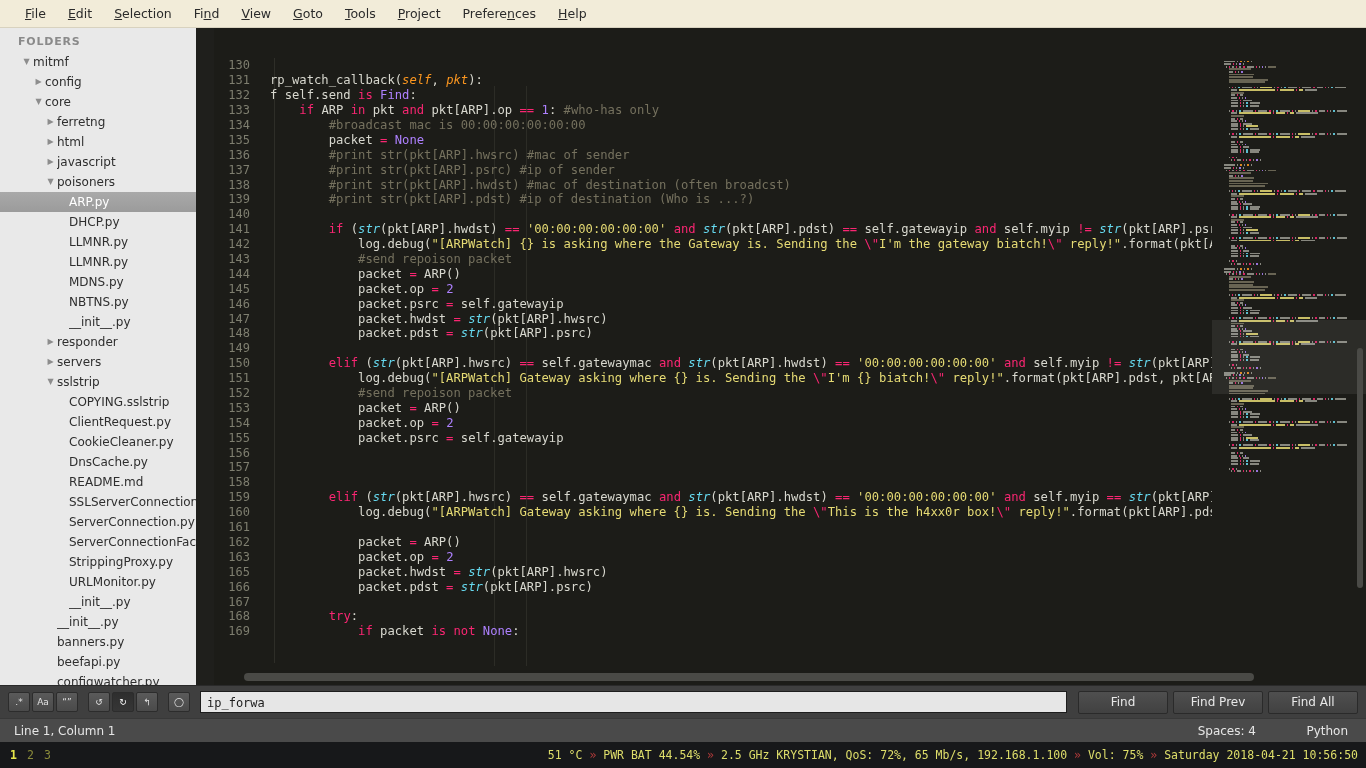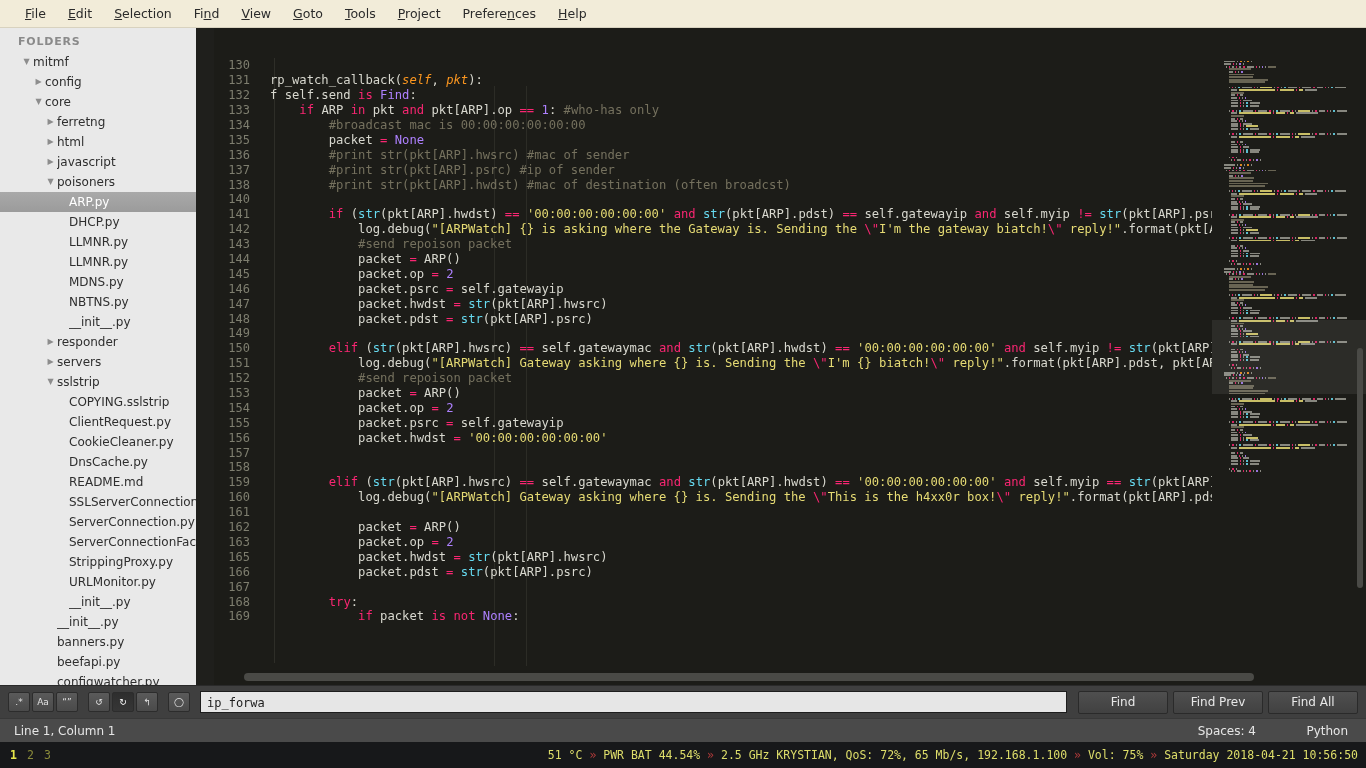--- a/index.html
+++ b/index.html
@@ -348,6 +348,7 @@
         <div class="cline"><span class="lnum">136</span><span class="ctext"><span class="cm">        #print str(pkt[ARP].hwsrc) #mac of sender</span></span></div>
         <div class="cline"><span class="lnum">137</span><span class="ctext"><span class="cm">        #print str(pkt[ARP].psrc) #ip of sender</span></span></div>
         <div class="cline"><span class="lnum">138</span><span class="ctext"><span class="cm">        #print str(pkt[ARP].hwdst) #mac of destination (often broadcst)</span></span></div>
+        <div class="cline"><span class="lnum">139</span><span class="ctext"><span class="cm">        #print str(pkt[ARP].pdst) #ip of destination (Who is ...?)</span></span></div>
         <div class="cline"><span class="lnum">140</span><span class="ctext"></span></div>
         <div class="cline"><span class="lnum">141</span><span class="ctext"><span class="pl">        </span><span class="k">if</span><span class="pl"> (</span><span class="fn">str</span><span class="pl">(pkt[ARP].hwdst) </span><span class="op">==</span><span class="pl"> </span><span class="st">'00:00:00:00:00:00'</span><span class="pl"> </span><span class="k">and</span><span class="pl"> </span><span class="fn">str</span><span class="pl">(pkt[ARP].pdst) </span><span class="op">==</span><span class="pl"> self.gatewayip </span><span class="k">and</span><span class="pl"> self.myip </span><span class="op">!=</span><span class="pl"> </span><span class="fn">str</span><span class="pl">(pkt[ARP].psrc)):</span></span></div>
         <div class="cline"><span class="lnum">142</span><span class="ctext"><span class="pl">            log.debug(</span><span class="st">"[ARPWatch] {} is asking where the Gateway is. Sending the </span><span class="esc">\"</span><span class="st">I'm the gateway biatch!</span><span class="esc">\"</span><span class="st"> reply!"</span><span class="pl">.format(pkt[ARP].psr</span></span></div>

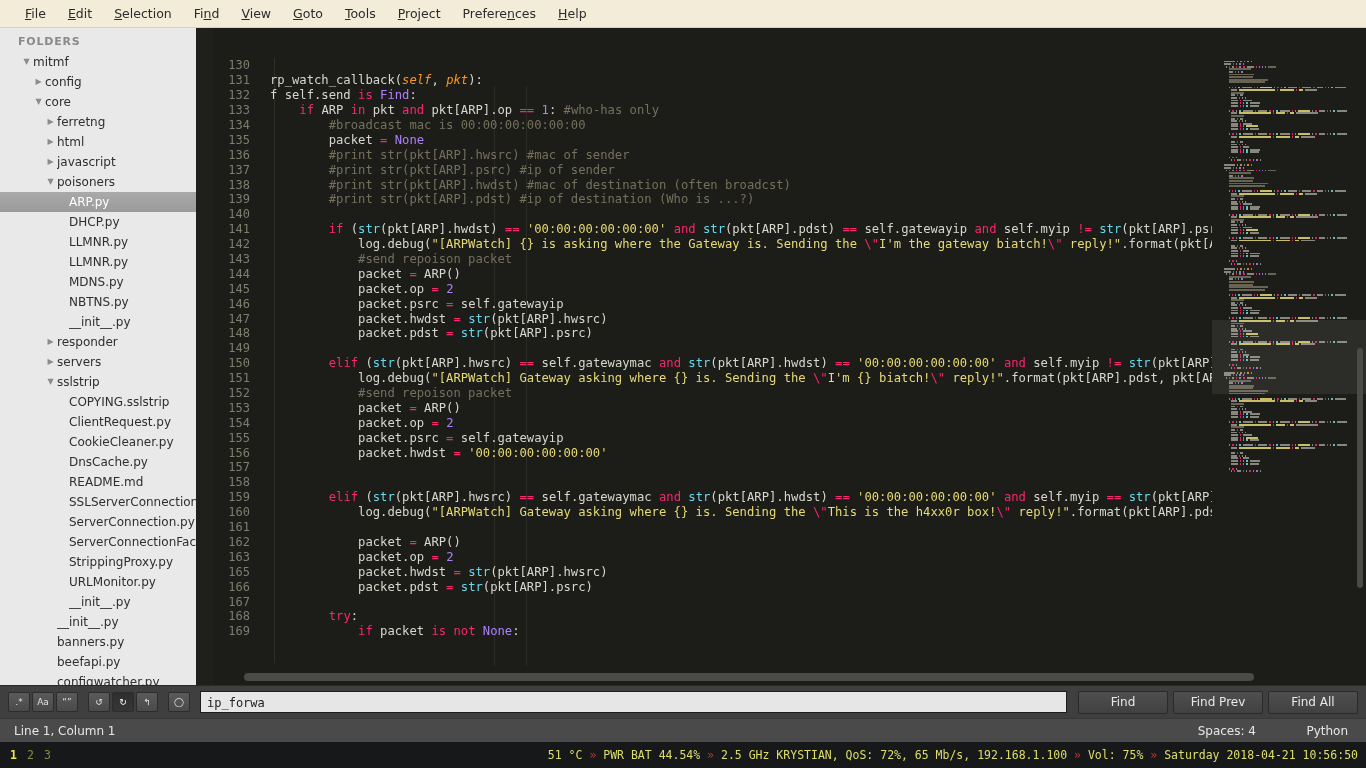--- a/index.html
+++ b/index.html
@@ -79,7 +79,7 @@
   }
   .ctext { color: #d8d8cf; padding-left: 8px; }
   .k  { color: #f92672; }
-  .fn { color: #66d9ef; }  
+  .fn { color: #66d9ef; font-style: italic; }  
   .pa { color: #fd971f; font-style: italic; }  
   .st { color: #e6db74; }          
   .nu { color: #ae81ff; }          

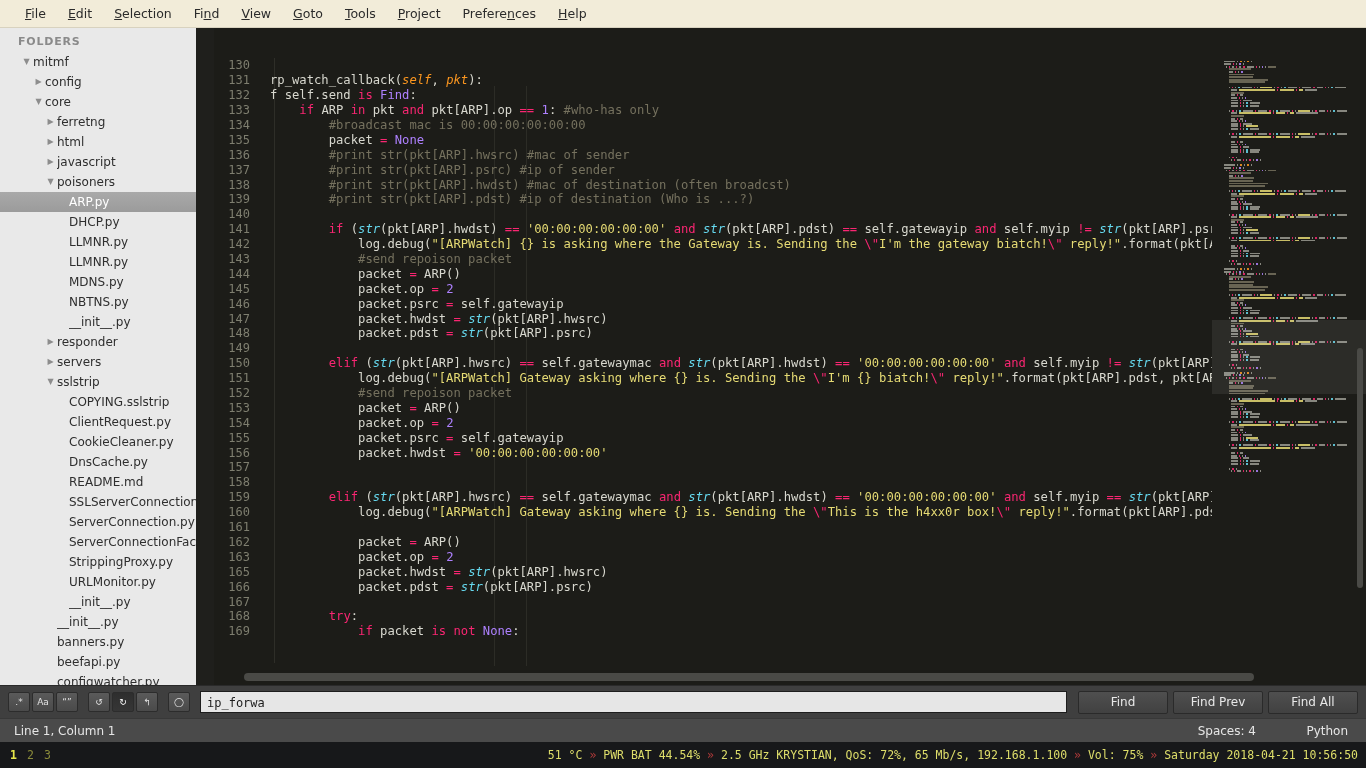--- a/index.html
+++ b/index.html
@@ -365,7 +365,7 @@
         <div class="cline"><span class="lnum">153</span><span class="ctext"><span class="pl">            packet </span><span class="op">=</span><span class="pl"> ARP()</span></span></div>
         <div class="cline"><span class="lnum">154</span><span class="ctext"><span class="pl">            packet.op </span><span class="op">=</span><span class="pl"> </span><span class="nu">2</span></span></div>
         <div class="cline"><span class="lnum">155</span><span class="ctext"><span class="pl">            packet.psrc </span><span class="op">=</span><span class="pl"> self.gatewayip</span></span></div>
-        <div class="cline"><span class="lnum">156</span><span class="ctext"><span class="pl">            packet.hwdst </span><span class="op">=</span><span class="pl"> </span><span class="st">'00:00:00:00:00:00'</span></span></div>
+        <div class="cline"><span class="lnum">156</span></div>
         <div class="cline"><span class="lnum">157</span></div>
         <div class="cline"><span class="lnum">158</span><span class="ctext"></span></div>
         <div class="cline"><span class="lnum">159</span><span class="ctext"><span class="pl">        </span><span class="k">elif</span><span class="pl"> (</span><span class="fn">str</span><span class="pl">(pkt[ARP].hwsrc) </span><span class="op">==</span><span class="pl"> self.gatewaymac </span><span class="k">and</span><span class="pl"> </span><span class="fn">str</span><span class="pl">(pkt[ARP].hwdst) </span><span class="op">==</span><span class="pl"> </span><span class="st">'00:00:00:00:00:00'</span><span class="pl"> </span><span class="k">and</span><span class="pl"> self.myip </span><span class="op">==</span><span class="pl"> </span><span class="fn">str</span><span class="pl">(pkt[ARP].pdst))</span></span></div>

